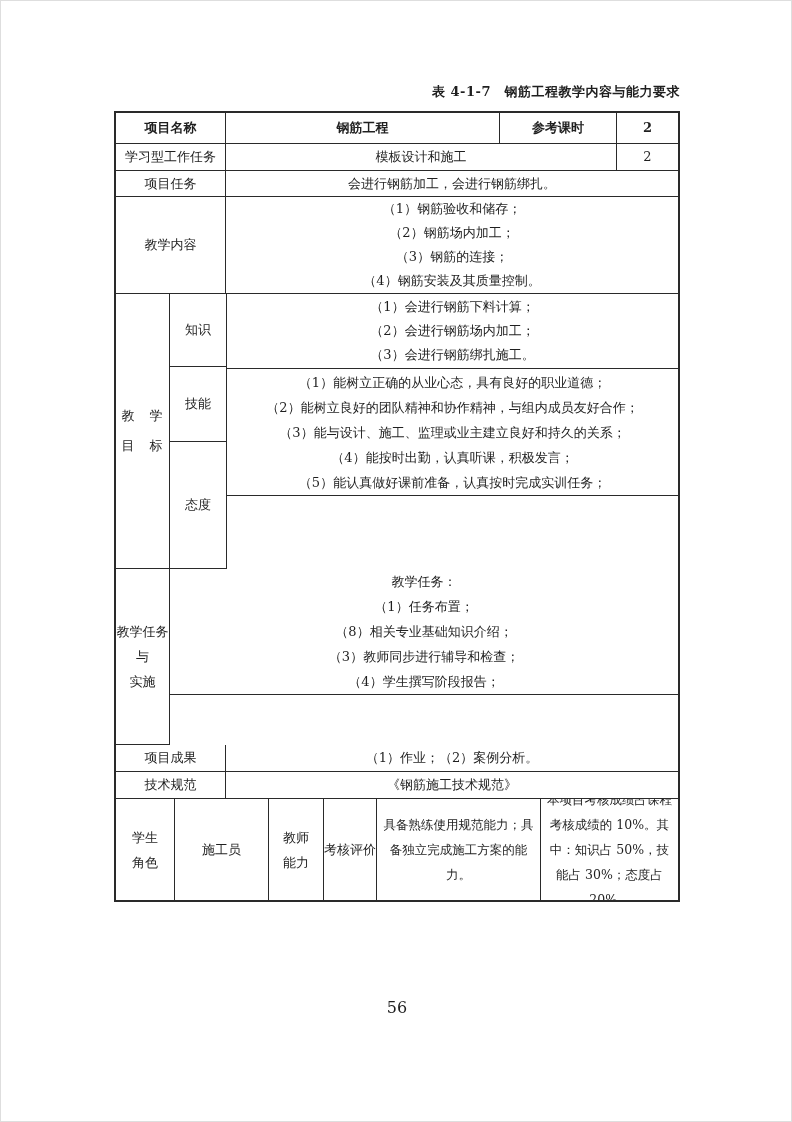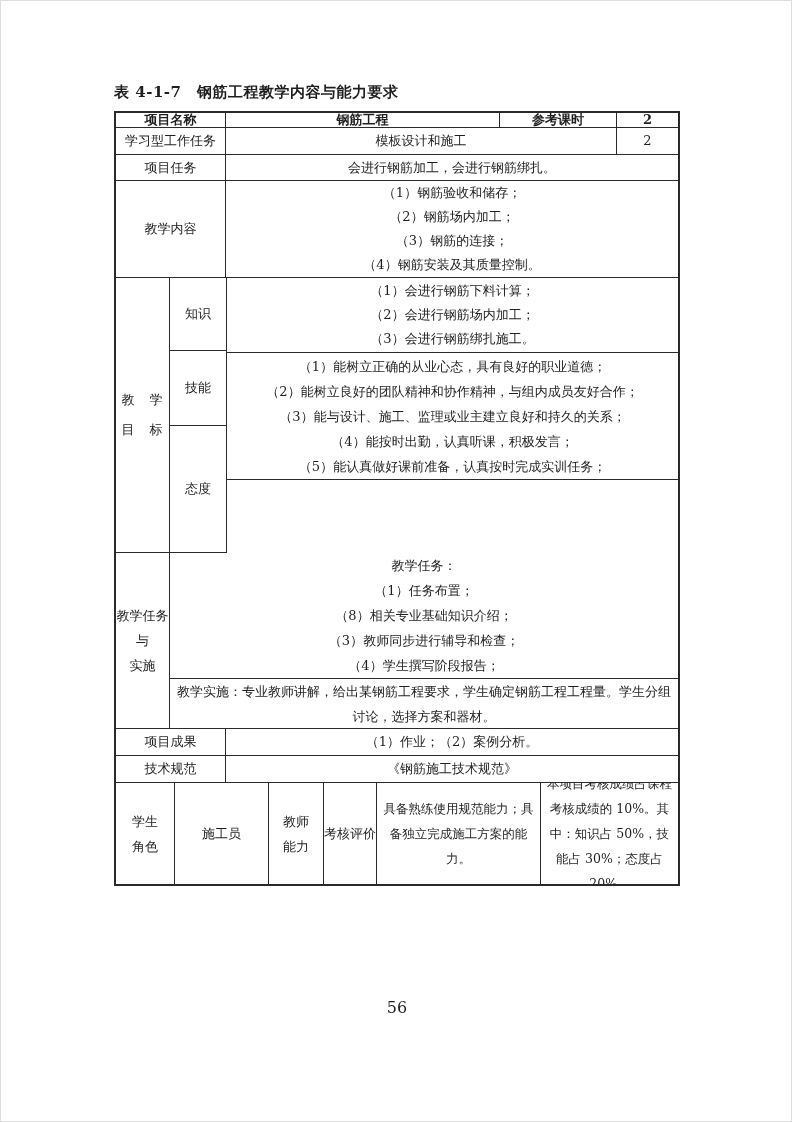--- a/index.html
+++ b/index.html
@@ -16,8 +16,8 @@
   .doc-title{
     position:absolute;
     left:113px;top:82px;width:566px;
-    text-align:left;
-    font-size:15px;
+    text-align:right;
+    font-size:13px;
     font-weight:bold;
     letter-spacing:0.5px;
   }

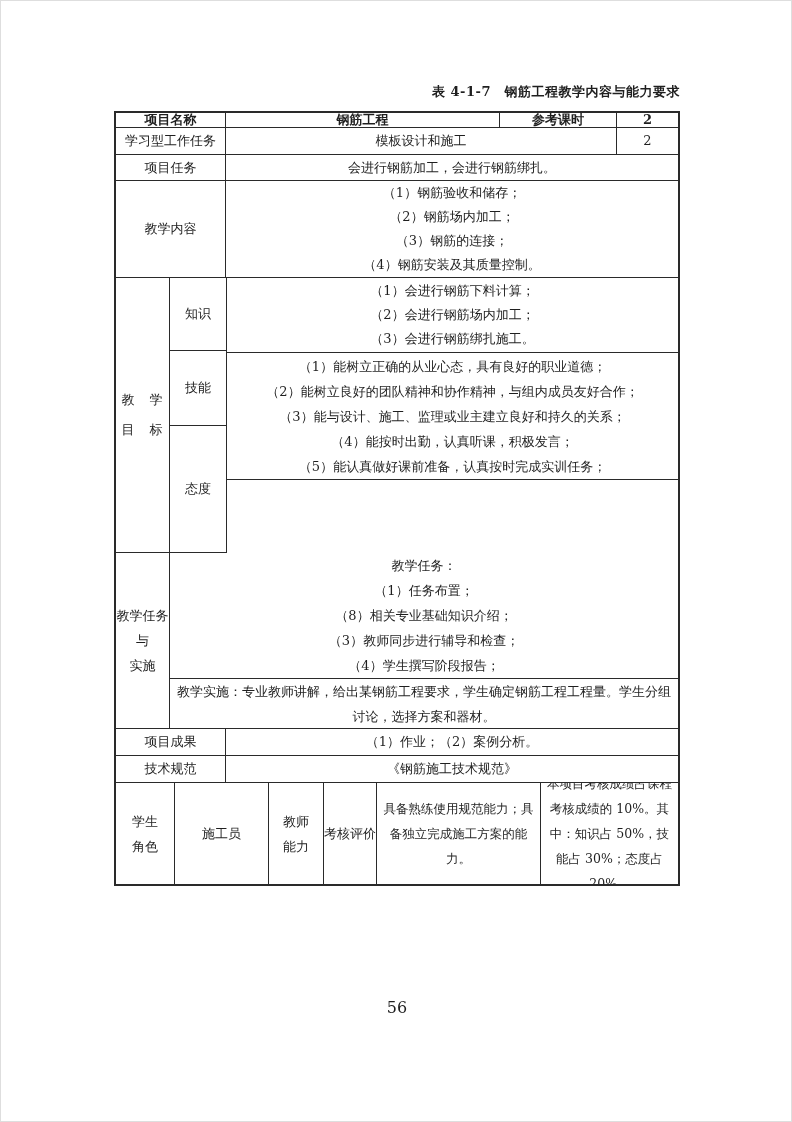--- a/index.html
+++ b/index.html
@@ -69,7 +69,7 @@
 
   <div class="tbl">
 
-    <div class="row" style="height:15px">
+    <div class="row" style="height:31px">
       <div class="cell bold" style="width:110px">项目名称</div>
       <div class="cell bold" style="width:274px">钢筋工程</div>
       <div class="cell bold" style="width:117px">参考课时</div>

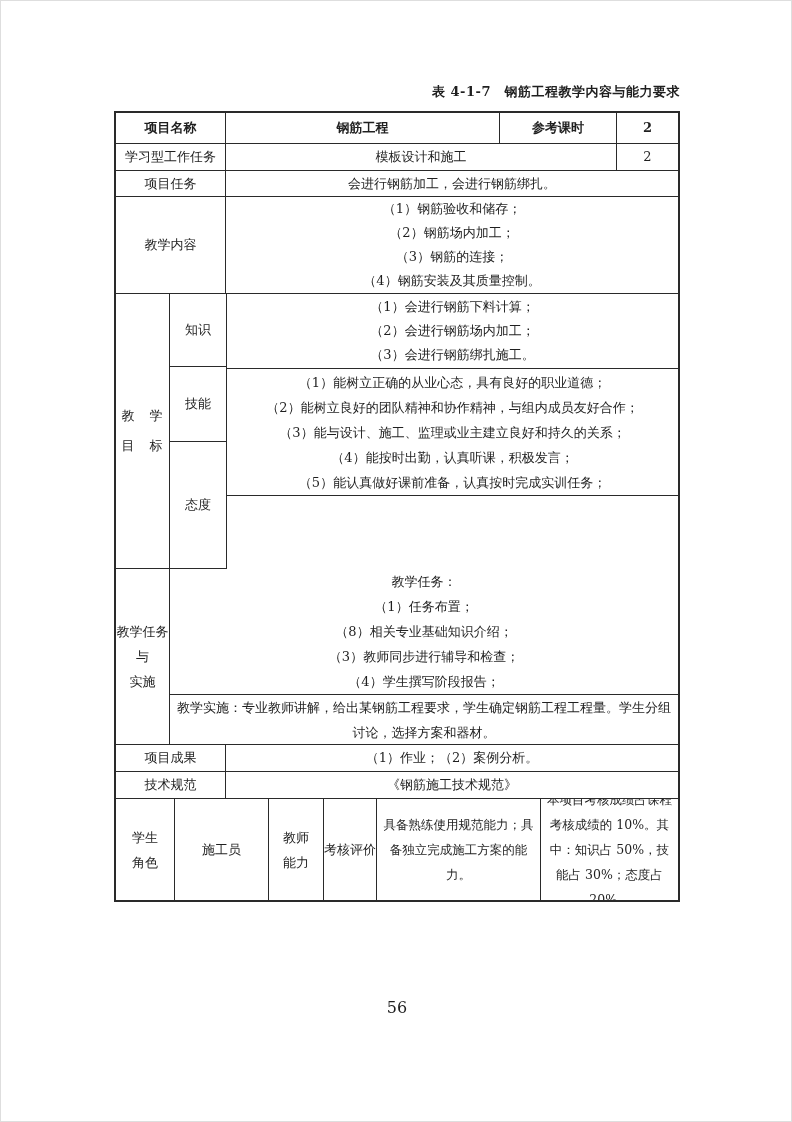--- a/index.html
+++ b/index.html
@@ -137,9 +137,6 @@
           <span class="ln">（3）教师同步进行辅导和检查；</span>
           <span class="ln">（4）学生撰写阶段报告；</span>
         </div>
-        <div class="cell last" style="width:508px;height:50px">
-          <span class="wrap">教学实施：专业教师讲解，给出某钢筋工程要求，学生确定钢筋工程工程量。学生分组讨论，选择方案和器材。</span>
-        </div>
       </div>
     </div>
 

